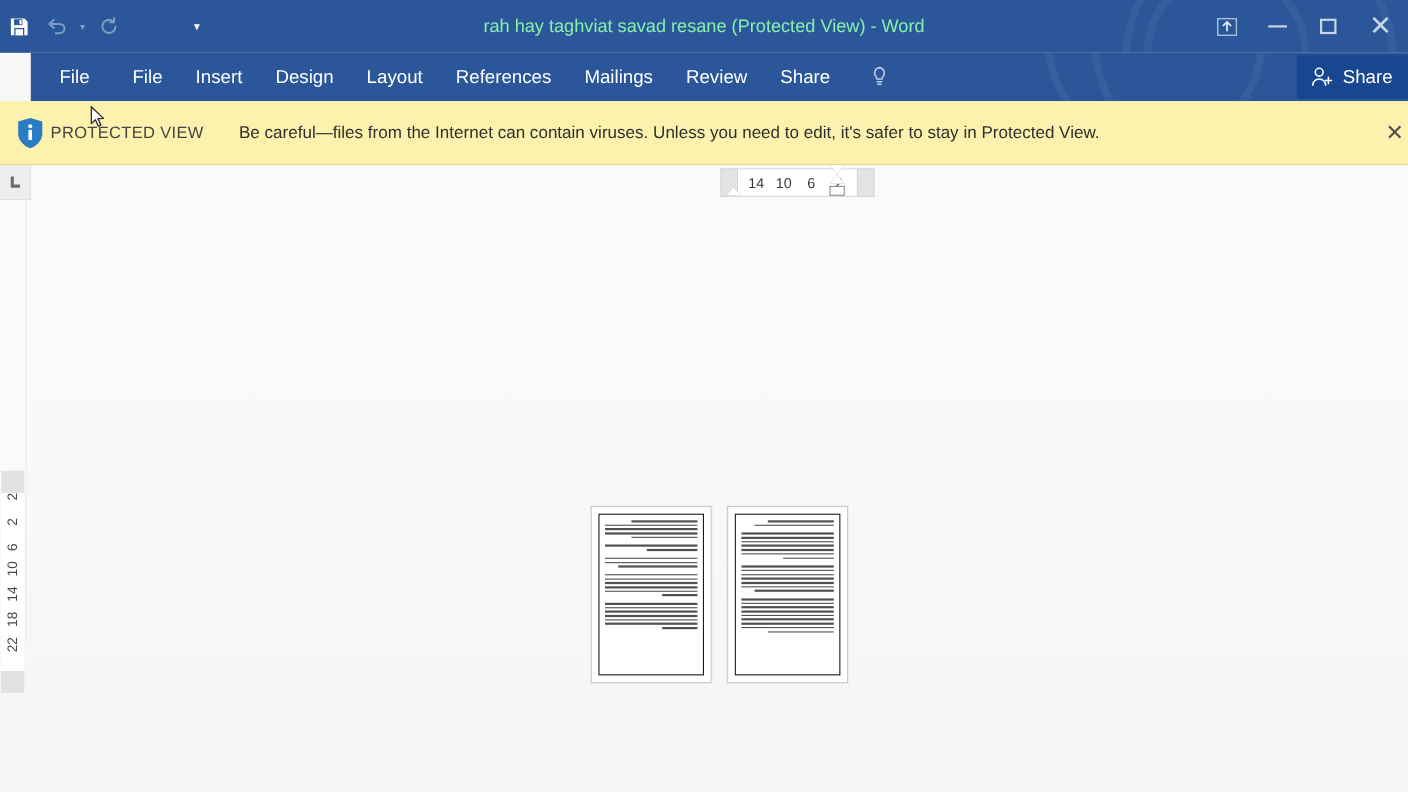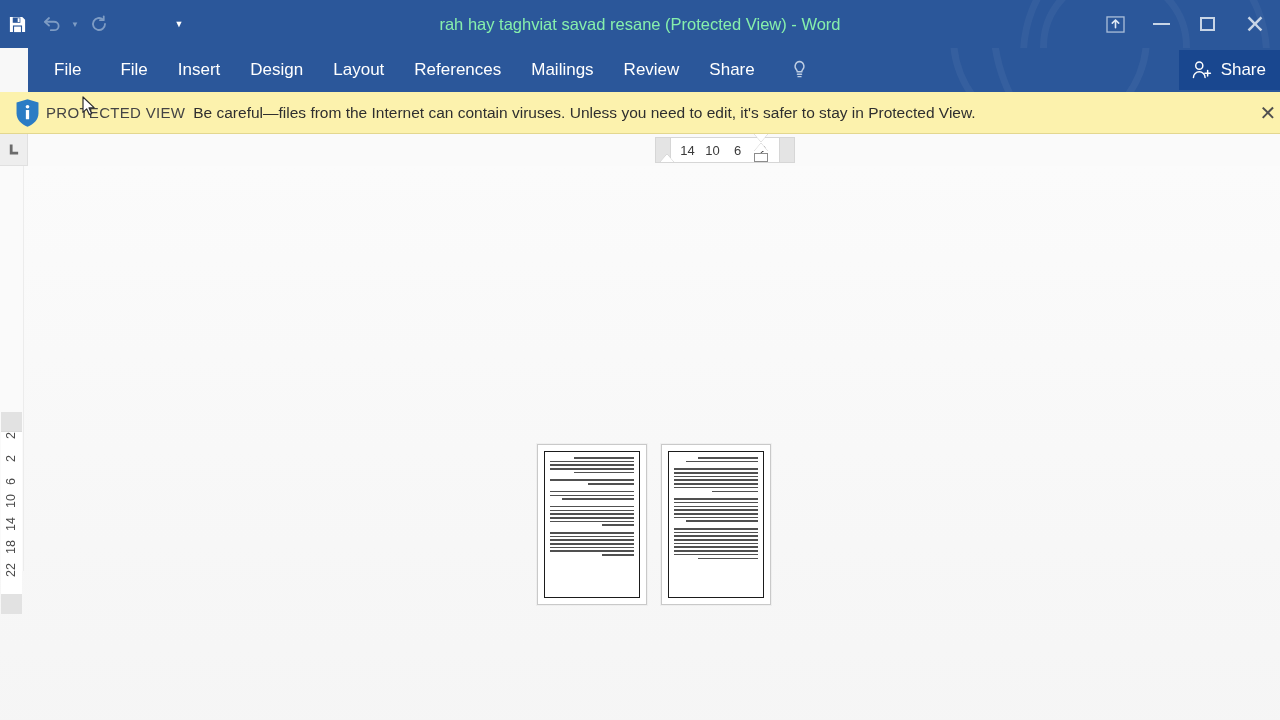--- a/index.html
+++ b/index.html
@@ -112,7 +112,7 @@
   
   #pv-bar {
     position: relative;
-    height: 42px;
+    height: 58px;
     background: #fcf2ad;
     border-bottom: 1px solid #e3d78f;
     display: flex;

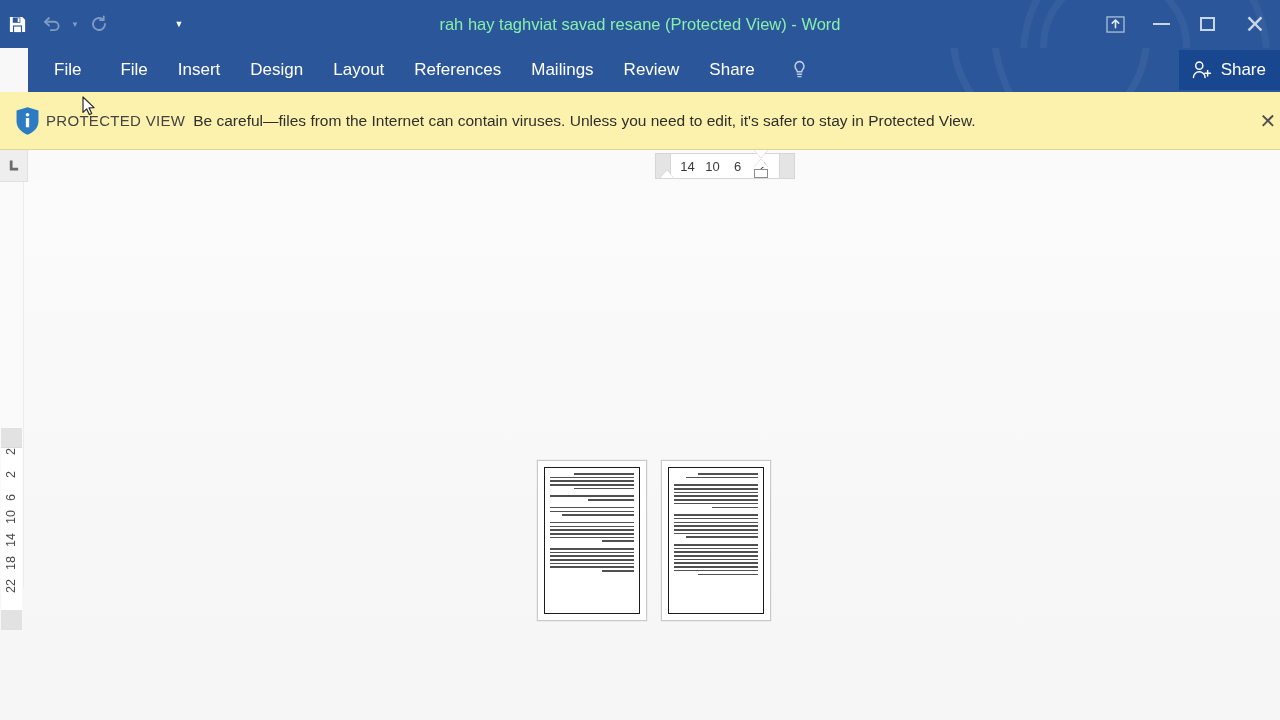--- a/index.html
+++ b/index.html
@@ -133,6 +133,7 @@
     line-height: 21px;
     max-width: 855px;
     padding-right: 10px;
+    margin-left: 24px;
   }
   #pv-enable {
     position: absolute; right: 30px; top: 50%;

